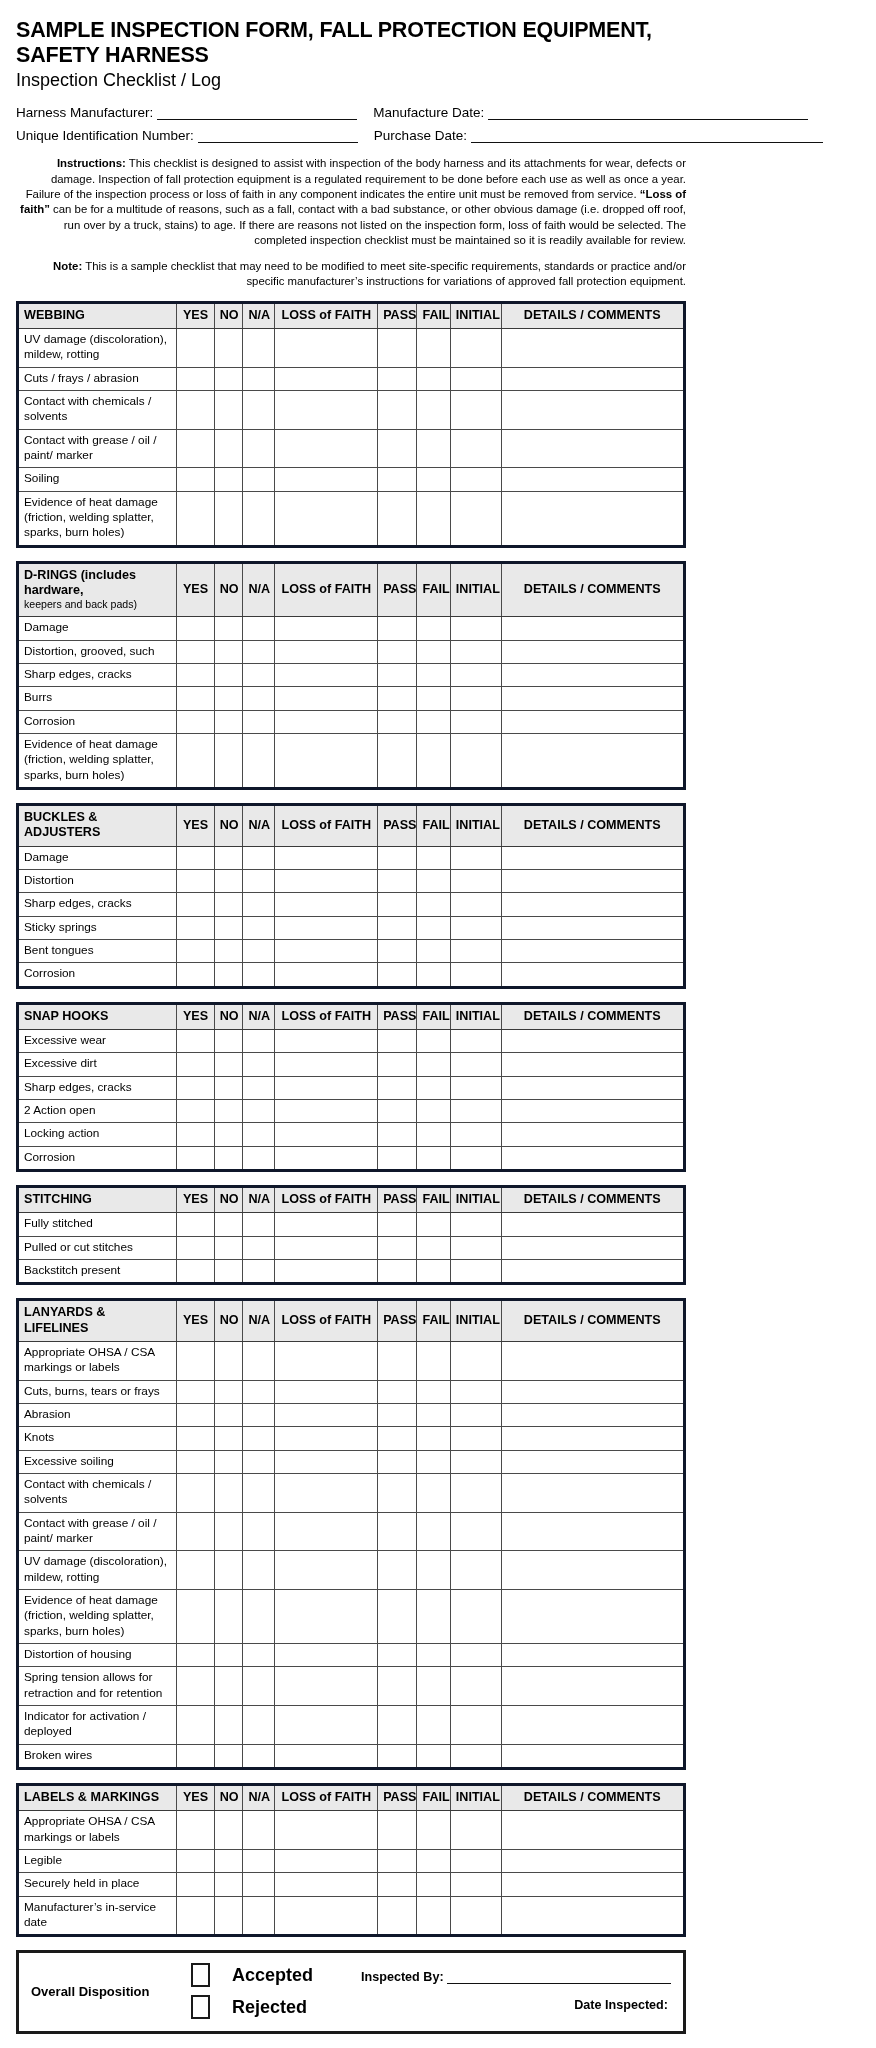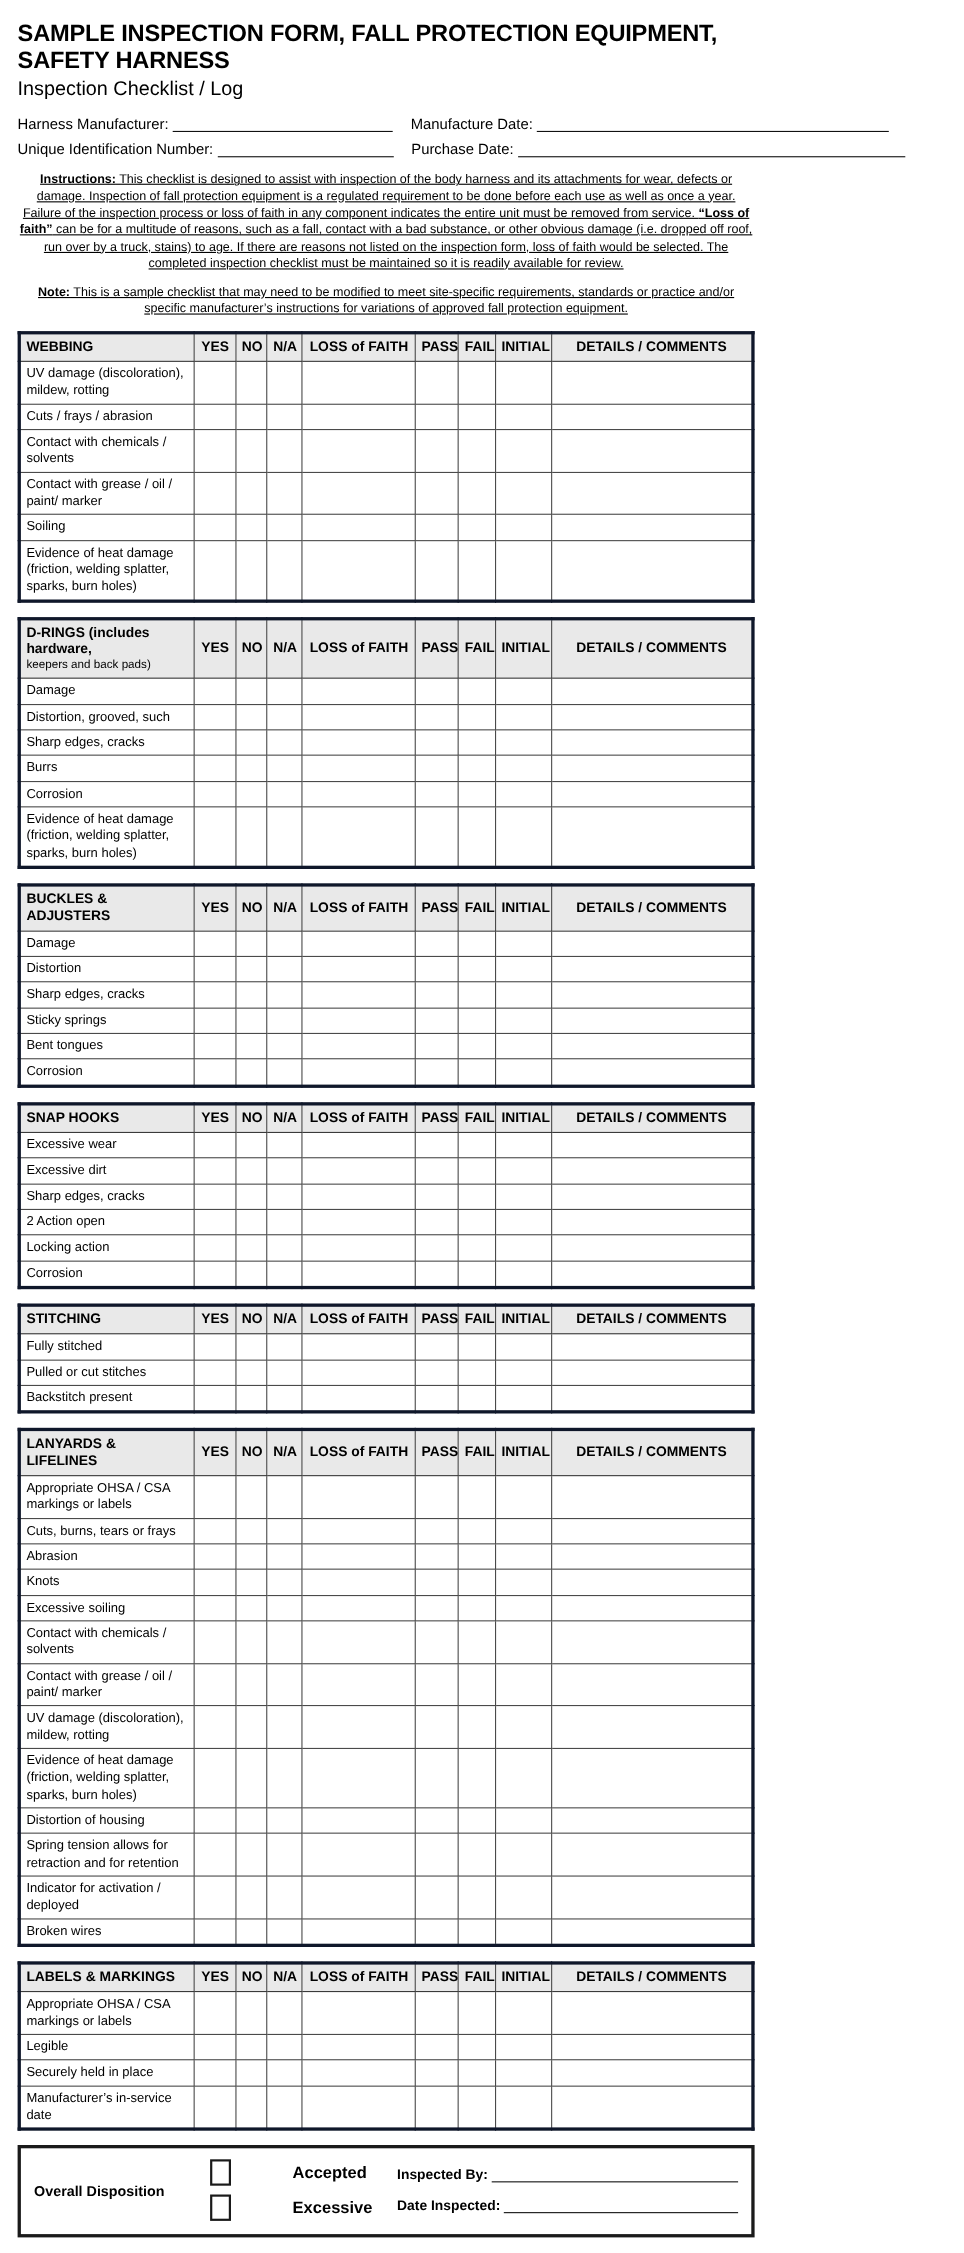--- a/index.html
+++ b/index.html
@@ -59,9 +59,8 @@
   .para {
     font-size: 11.4px;
     line-height: 1.34;
-    text-align: center;
+    text-align: right;
     margin: 0 0 11px 0;
-    text-decoration: underline;
   }
   .para b { font-weight: bold; }
 

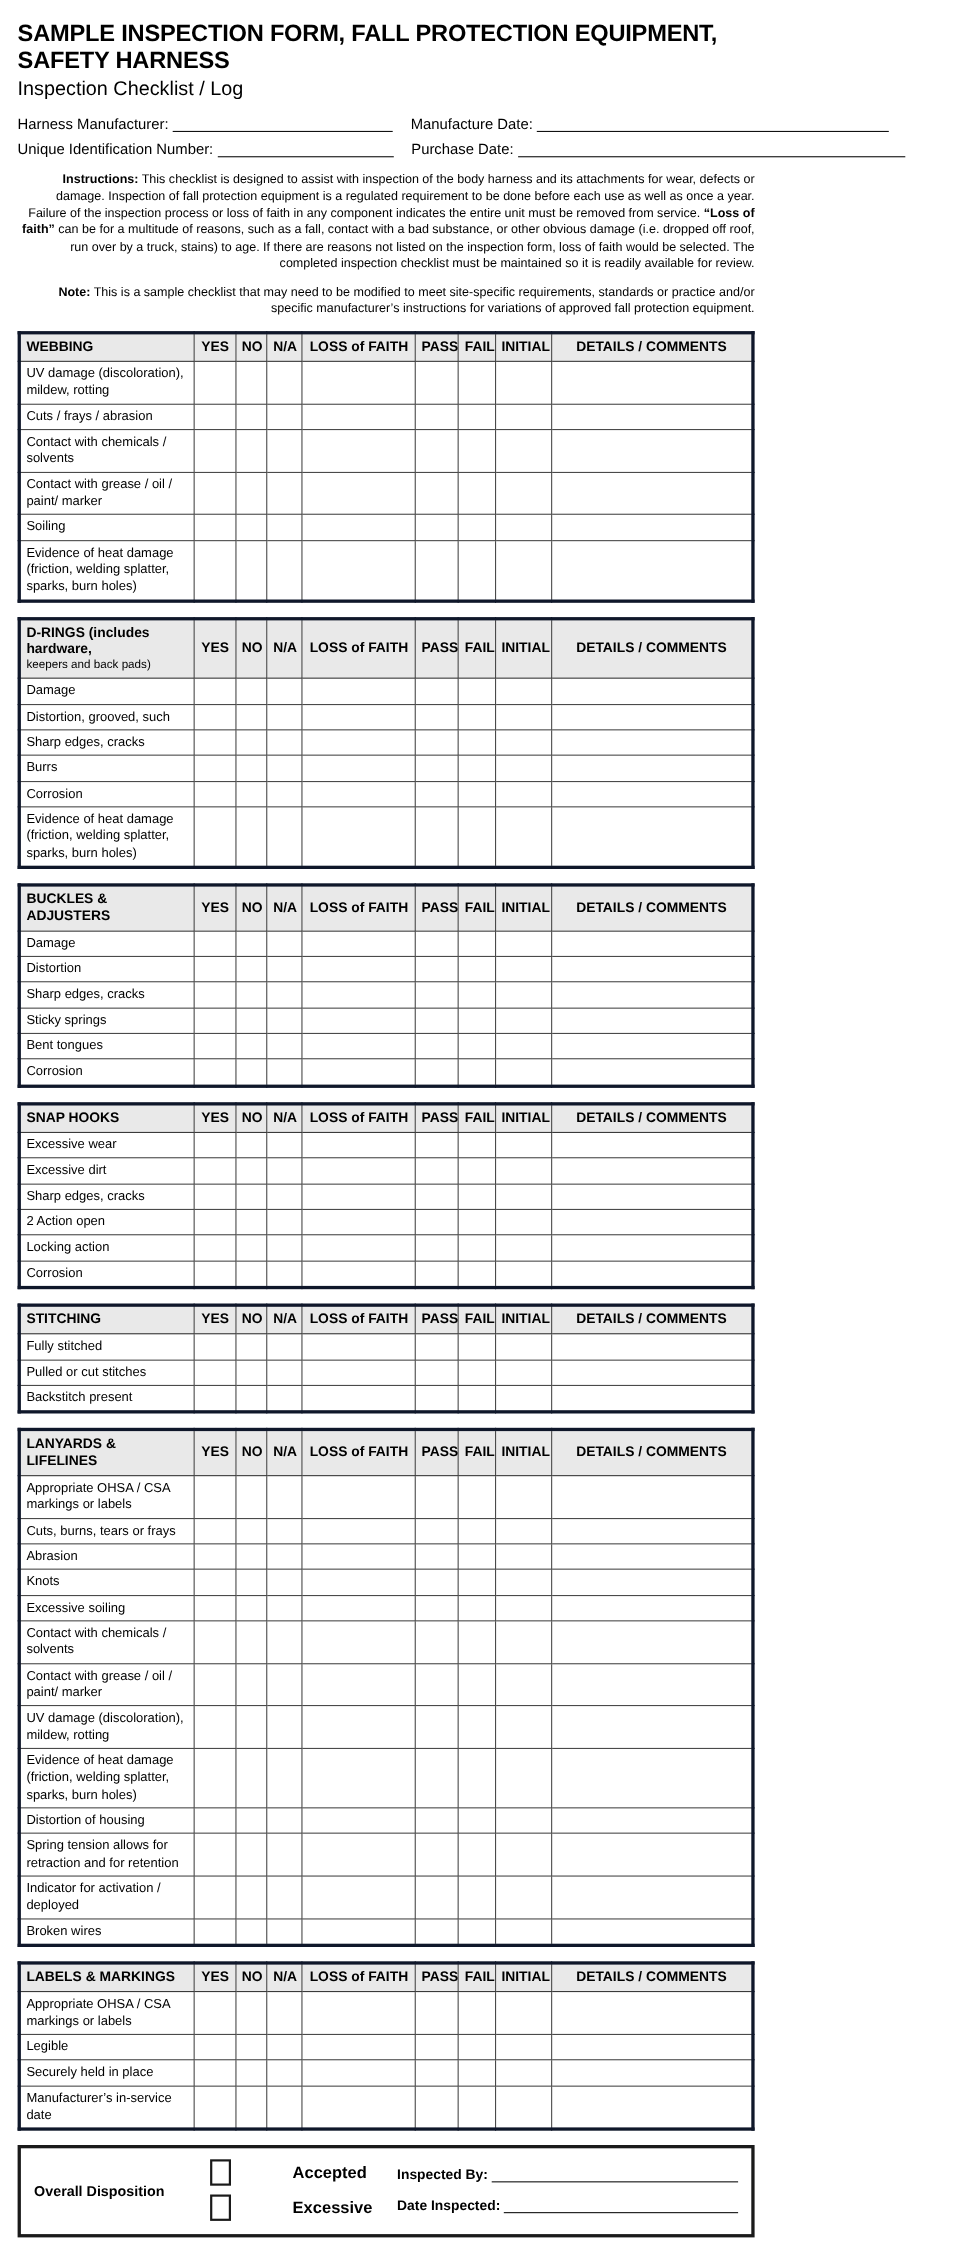--- a/index.html
+++ b/index.html
@@ -142,7 +142,7 @@
     flex: none;
     margin-right: 22px;
   }
-  .disp-choice-label { font-size: 15px; font-weight: bold; margin-left: 34px; }
+  .disp-choice-label { font-size: 18px; font-weight: bold; }
   .disp-fields { flex: 1; }
   .disp-field {
     display: flex;

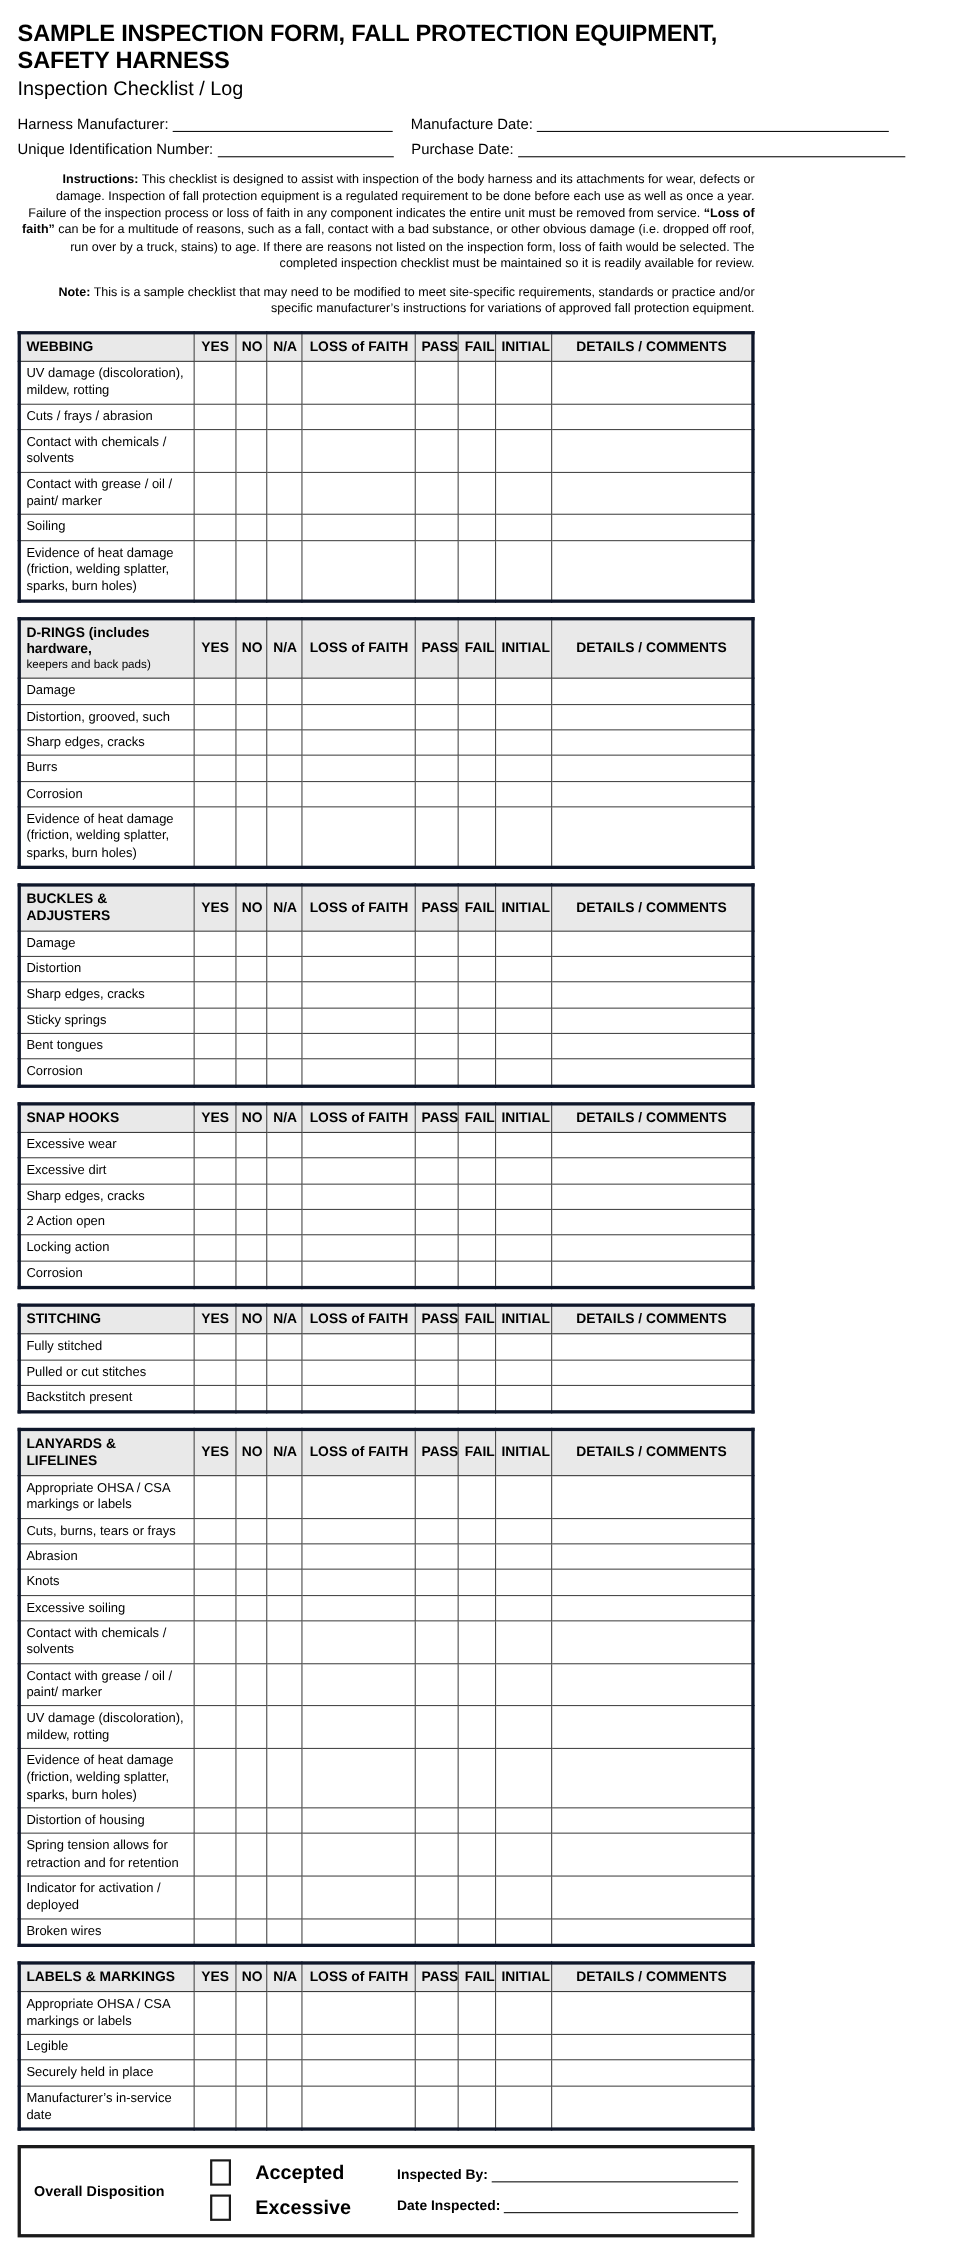--- a/index.html
+++ b/index.html
@@ -894,7 +894,7 @@
       </div>
       <div class="disp-choice">
         <span class="checkbox"></span>
-        <span class="disp-choice-label">Excessive</span>
+        <span class="disp-choice-label">Rejected</span>
       </div>
     </div>
     <div class="disp-fields">

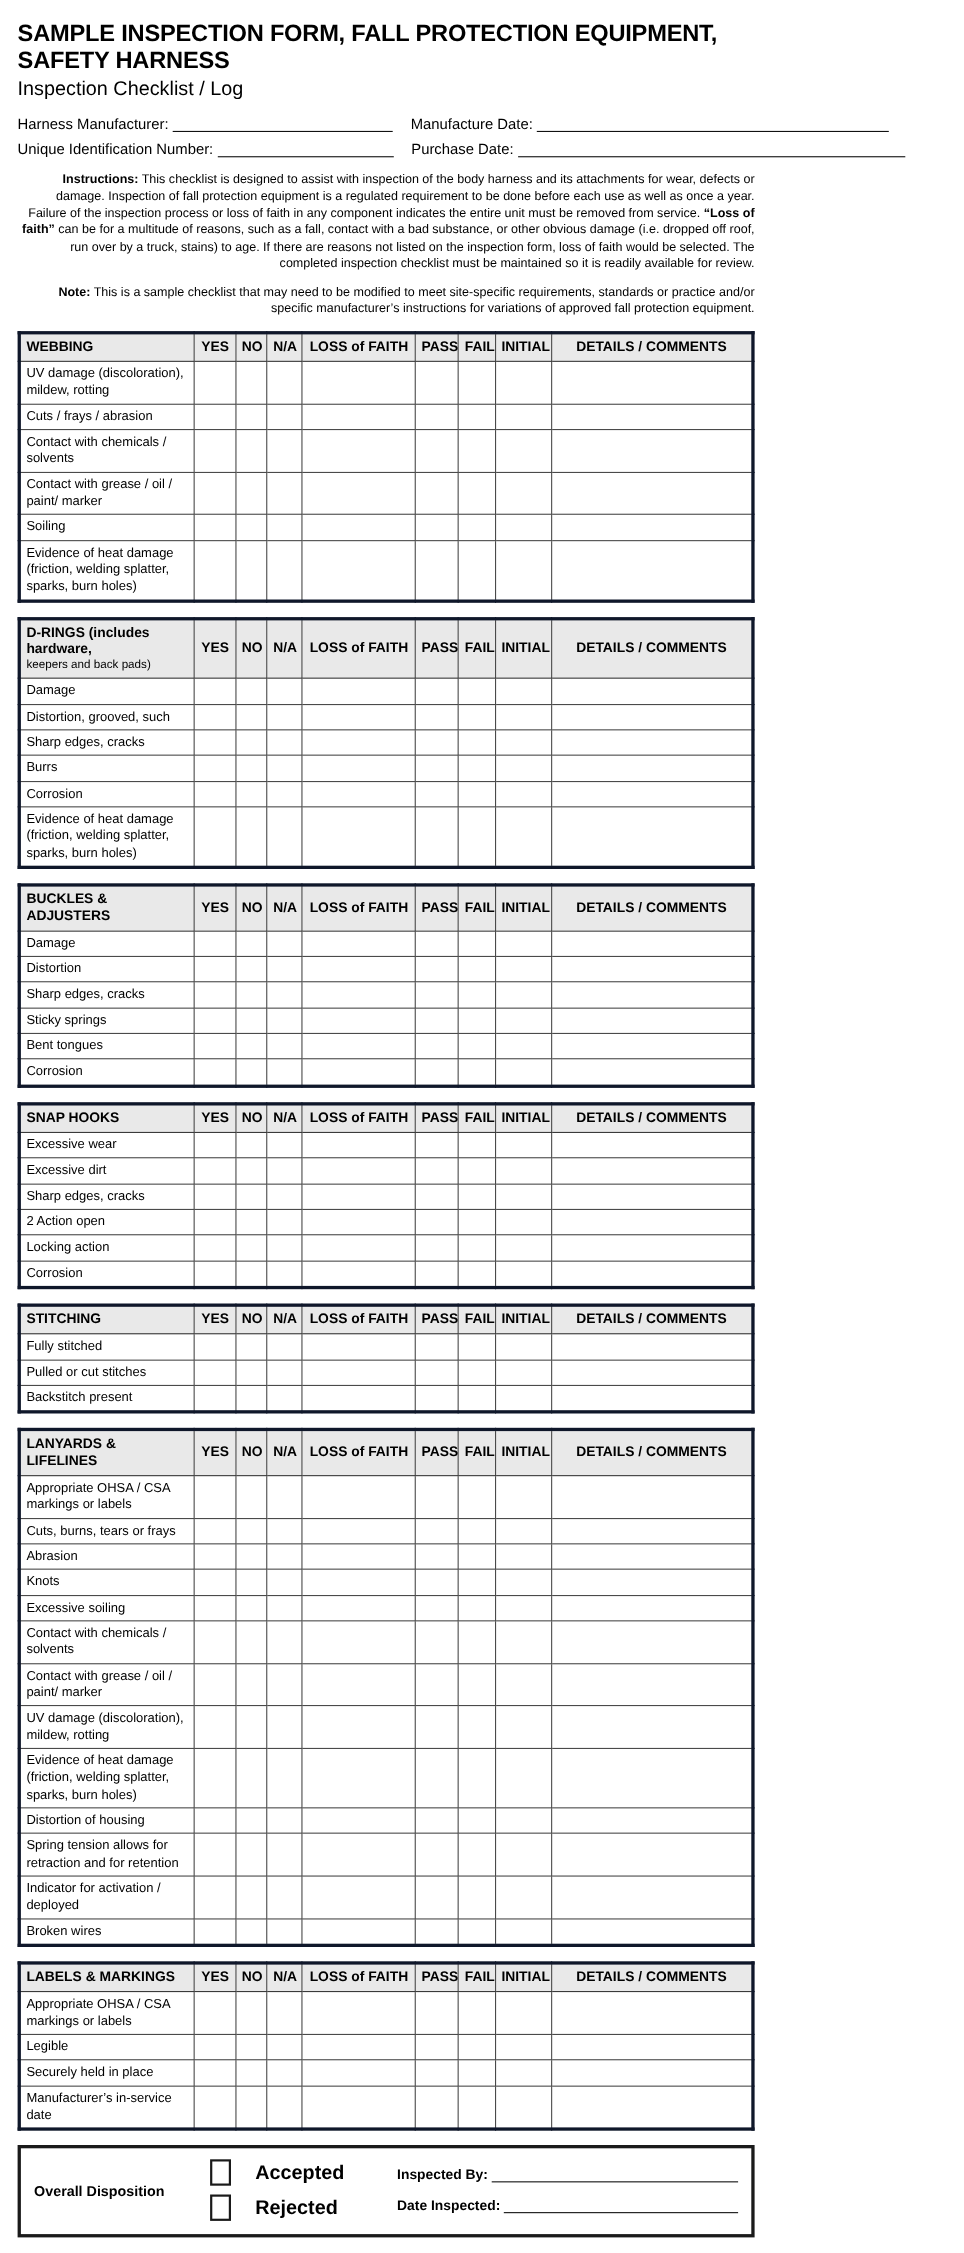--- a/index.html
+++ b/index.html
@@ -150,7 +150,7 @@
     margin-bottom: 14px;
     text-align: center;
   }
-  .disp-field:last-child { margin-bottom: 0; }
+  .disp-field:last-child { margin-bottom: 0; flex-direction: column; }
   .disp-field-label {
     font-size: 12.6px;
     font-weight: bold;

